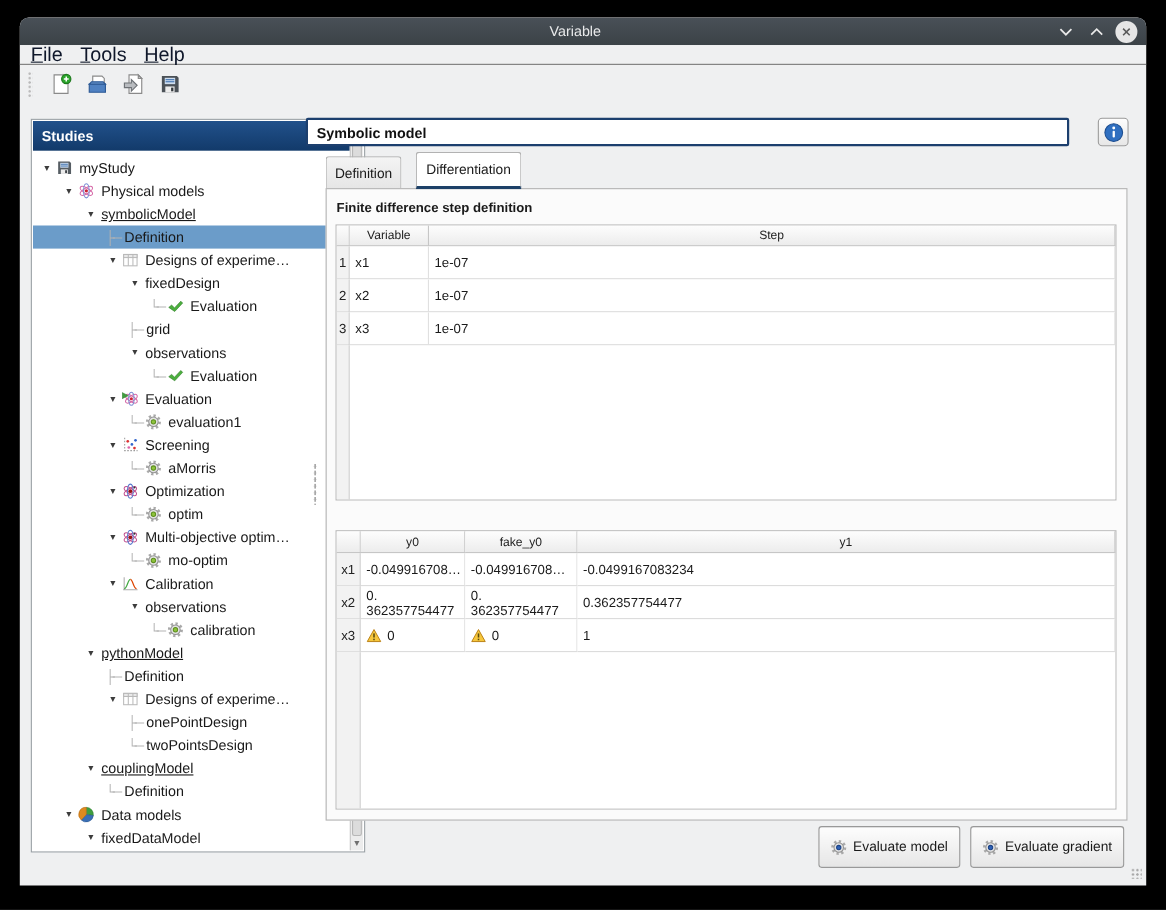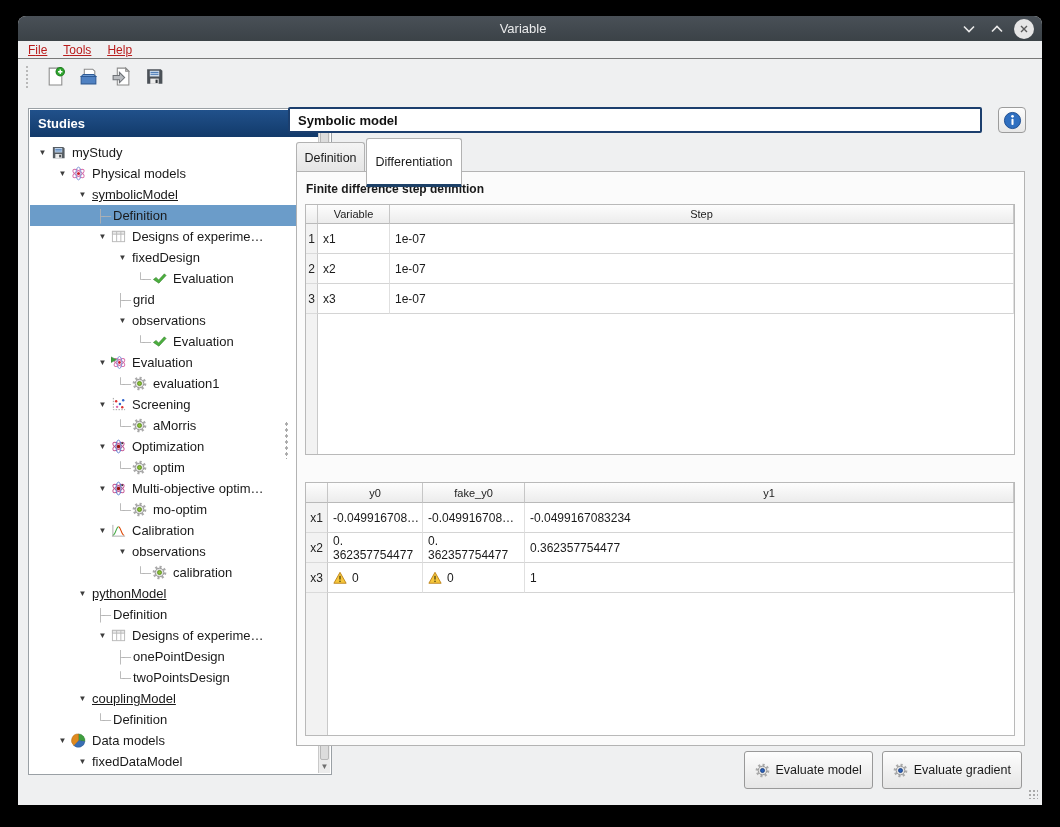--- a/index.html
+++ b/index.html
@@ -17,7 +17,7 @@
   
   #menubar{position:absolute;left:0;top:25px;width:100%;height:18px;background:#eff0f1;
     border-bottom:1px solid #787878;display:flex;align-items:center;padding-left:10px;box-sizing:border-box;}
-  .menu-item{font-size:12px;color:#b91c1c;margin-right:16px;text-decoration:underline;}
+  .menu-item{font-size:18px;color:#0f172a;margin-right:16px;}
   
   #toolbar{position:absolute;left:0;top:44px;width:100%;height:33px;display:flex;align-items:center;}
   #toolbar-handle{width:5px;height:24px;margin-left:7px;margin-right:12px;

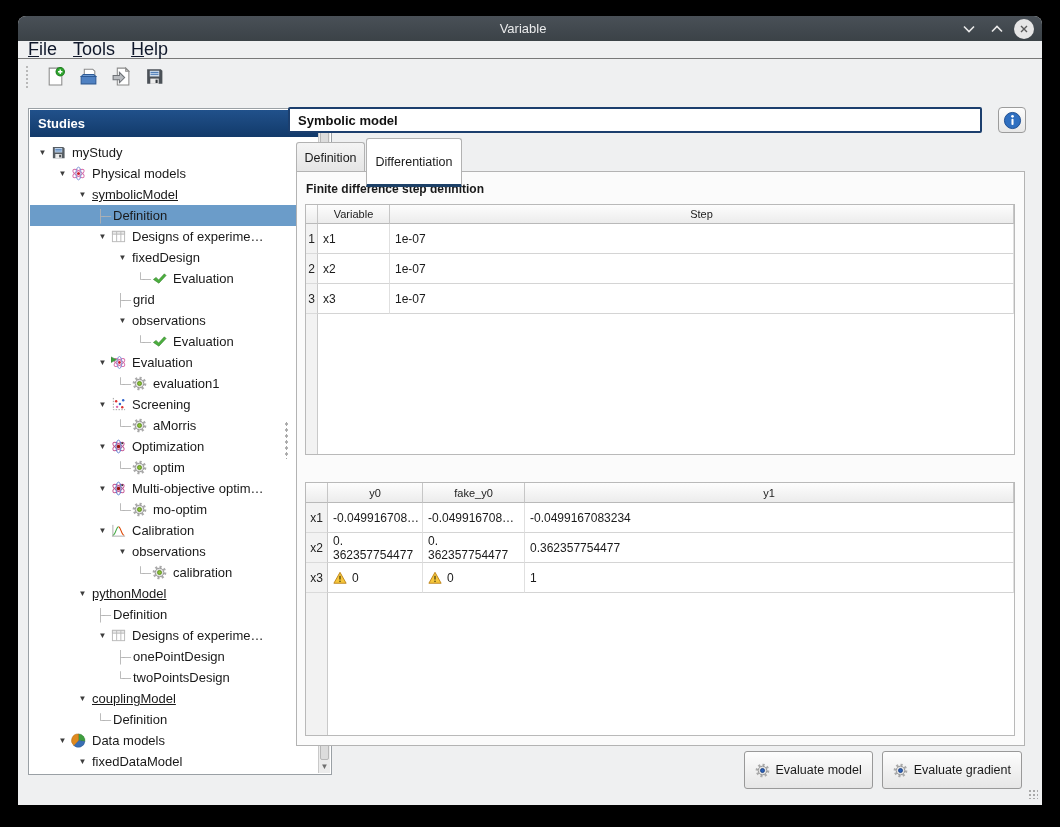--- a/index.html
+++ b/index.html
@@ -47,7 +47,7 @@
   #splitter-handle{position:absolute;left:267px;top:405px;width:3px;height:38px;
     background-image:radial-gradient(#a8a8a8 1px,transparent 1.2px);background-size:3px 6px;}
   
-  #model-name{position:absolute;left:270px;top:91px;width:694px;height:26px;box-sizing:border-box;
+  #model-name{position:absolute;left:260px;top:91px;width:694px;height:26px;box-sizing:border-box;
     border:2px solid #1c3f6e;border-radius:2px;background:#fff;font-weight:bold;font-size:13px;
     padding:0 8px;font-family:inherit;color:#111;}
   #info-btn{position:absolute;left:980px;top:91px;width:28px;height:26px;box-sizing:border-box;

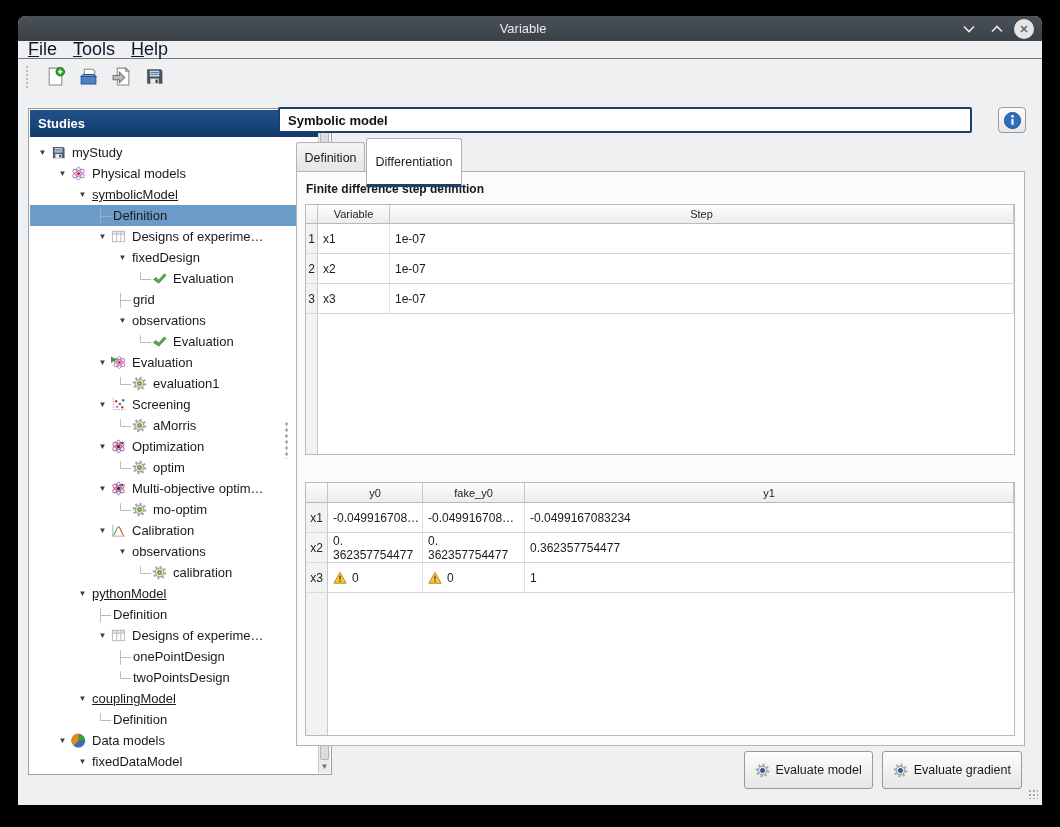--- a/index.html
+++ b/index.html
@@ -59,7 +59,7 @@
     display:flex;align-items:center;justify-content:center;}
   #tab-definition{left:278px;top:126px;width:69px;height:30px;background:linear-gradient(#f4f4f4,#e5e5e5);
     border:1px solid #b2b2b2;border-bottom:none;border-radius:3px 3px 0 0;}
-  #tab-differentiation{left:348px;top:122px;width:96px;height:49px;background:#fff;
+  #tab-differentiation{left:360px;top:122px;width:96px;height:34px;background:#fff;
     border:1px solid #b2b2b2;border-bottom:3px solid #1d4168;border-radius:3px 3px 0 0;z-index:3;text-align:center;}
   
   #tab-panel{position:absolute;left:278px;top:155px;width:729px;height:575px;background:#fbfbfb;

